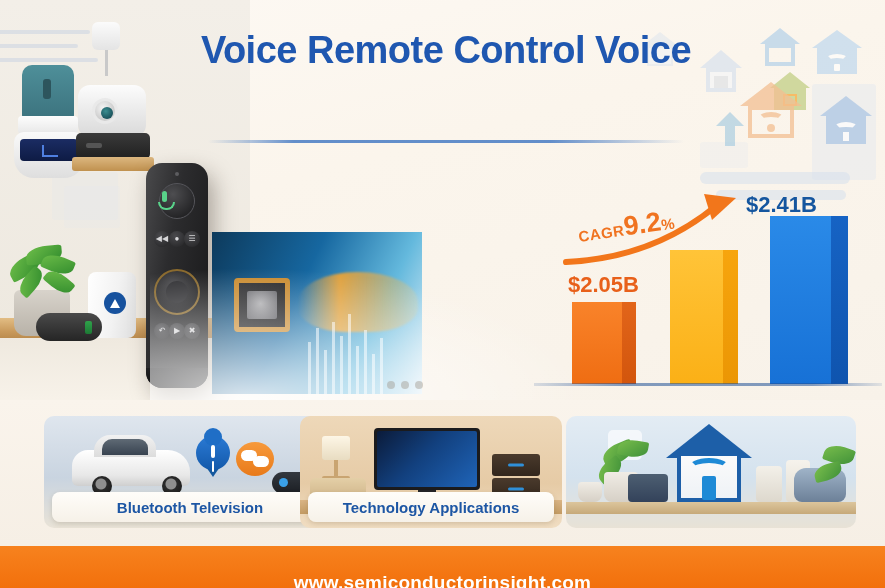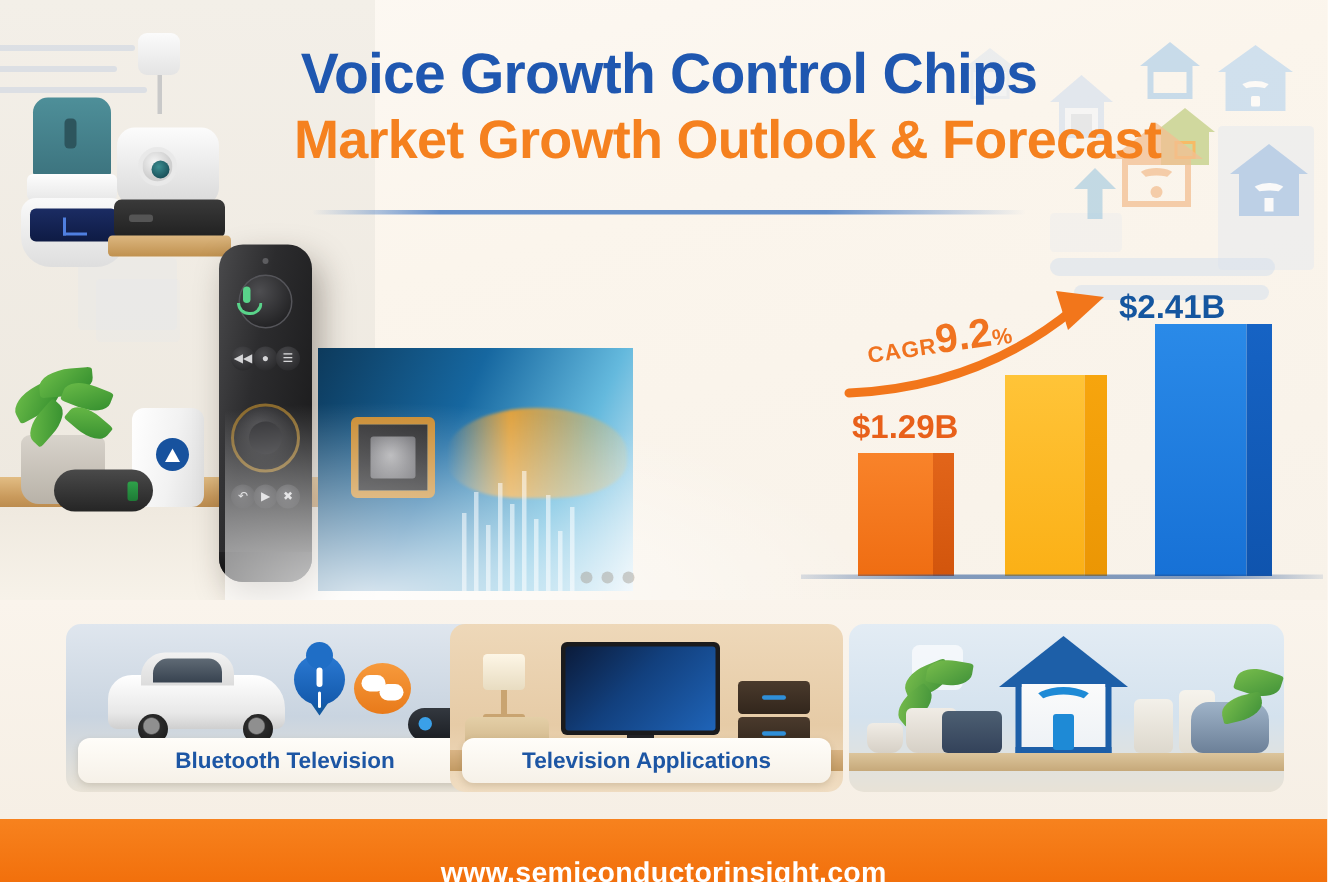--- a/index.html
+++ b/index.html
@@ -614,7 +614,7 @@
       </div>
 
     <div class="title-wrap">
-      <div class="title-1">Voice Growth Control Chips</div>
+      <div class="title-1">Voice Remote Control Voice</div>
       <div class="title-2">Market Growth Outlook &amp; Forecast</div>
     </div>
     <div class="title-rule"></div>

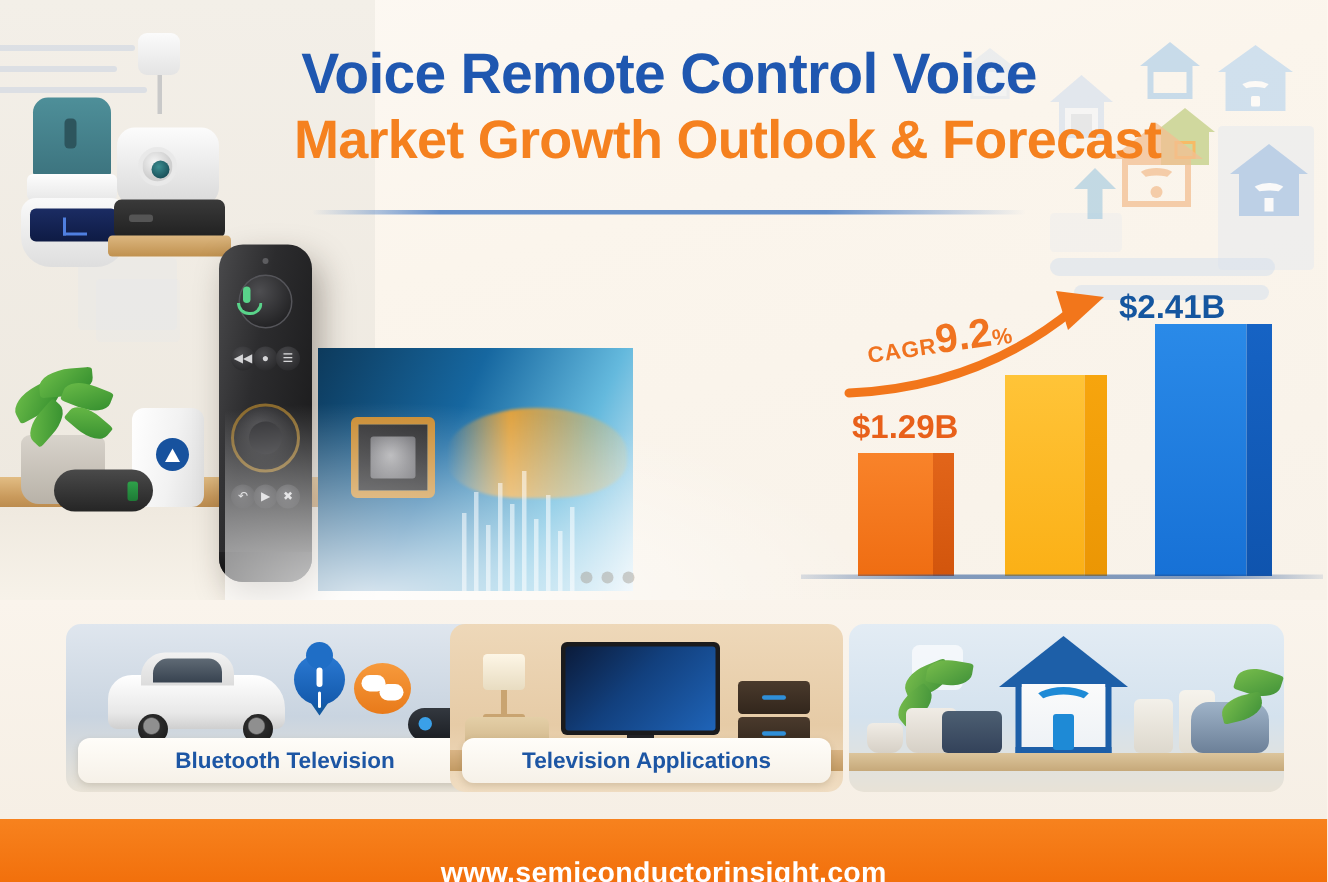--- a/index.html
+++ b/index.html
@@ -615,7 +615,6 @@
 
     <div class="title-wrap">
       <div class="title-1">Voice Remote Control Voice</div>
-      <div class="title-2">Market Growth Outlook &amp; Forecast</div>
     </div>
     <div class="title-rule"></div>
 

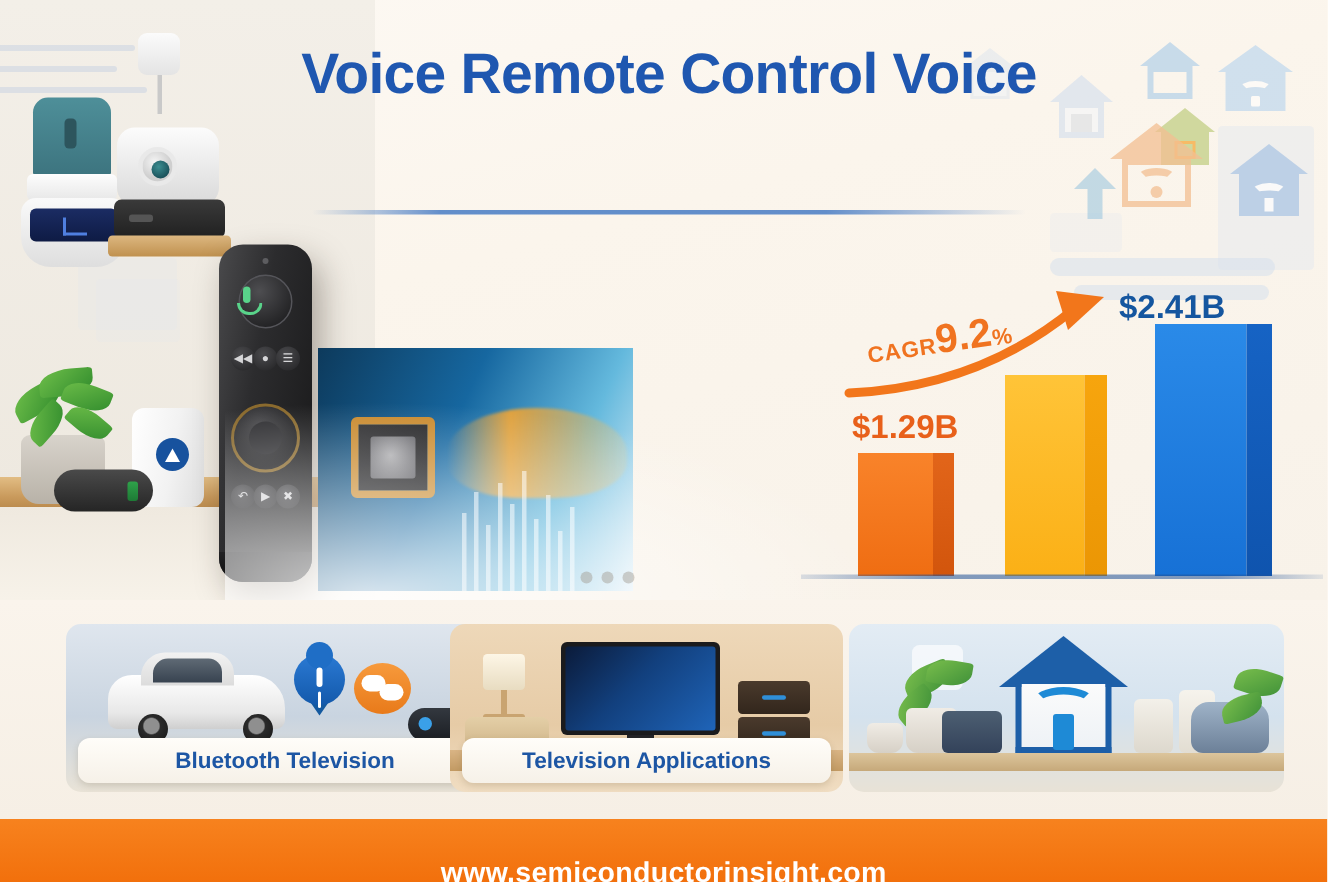--- a/index.html
+++ b/index.html
@@ -630,7 +630,7 @@
         </div>
       </div>
 
-      <div class="val-label val-low" style="left:28px;top:104px;">$1.29B</div>
+      <div class="val-label val-low" style="left:28px;top:104px;">$2.05B</div>
       <div class="val-label val-high" style="left:206px;top:24px;text-align:right;">$2.41B</div>
 
       <div class="bar bar-orange" style="left:32px;width:64px;height:82px;">

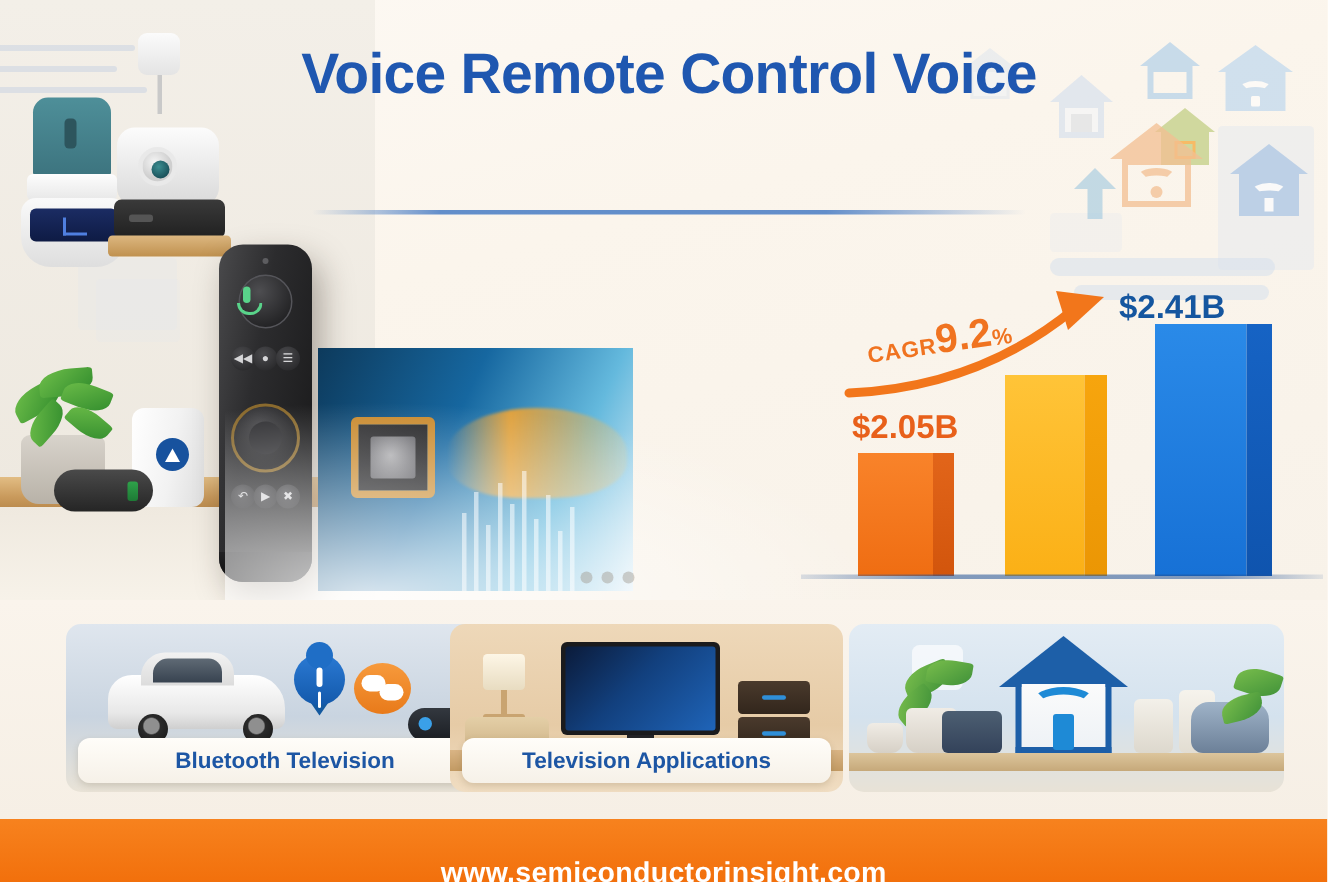--- a/index.html
+++ b/index.html
@@ -681,7 +681,7 @@
       <div class="drawer" style="left:192px;top:62px;width:48px;height:22px;"></div>
       <div class="console"></div>
       <div class="rem-small"></div>
-      <div class="card-label">Television Applications</div>
+      <div class="card-label">Technology Applications</div>
     </div>
 
     <div class="card" style="left:566px;width:290px;">

